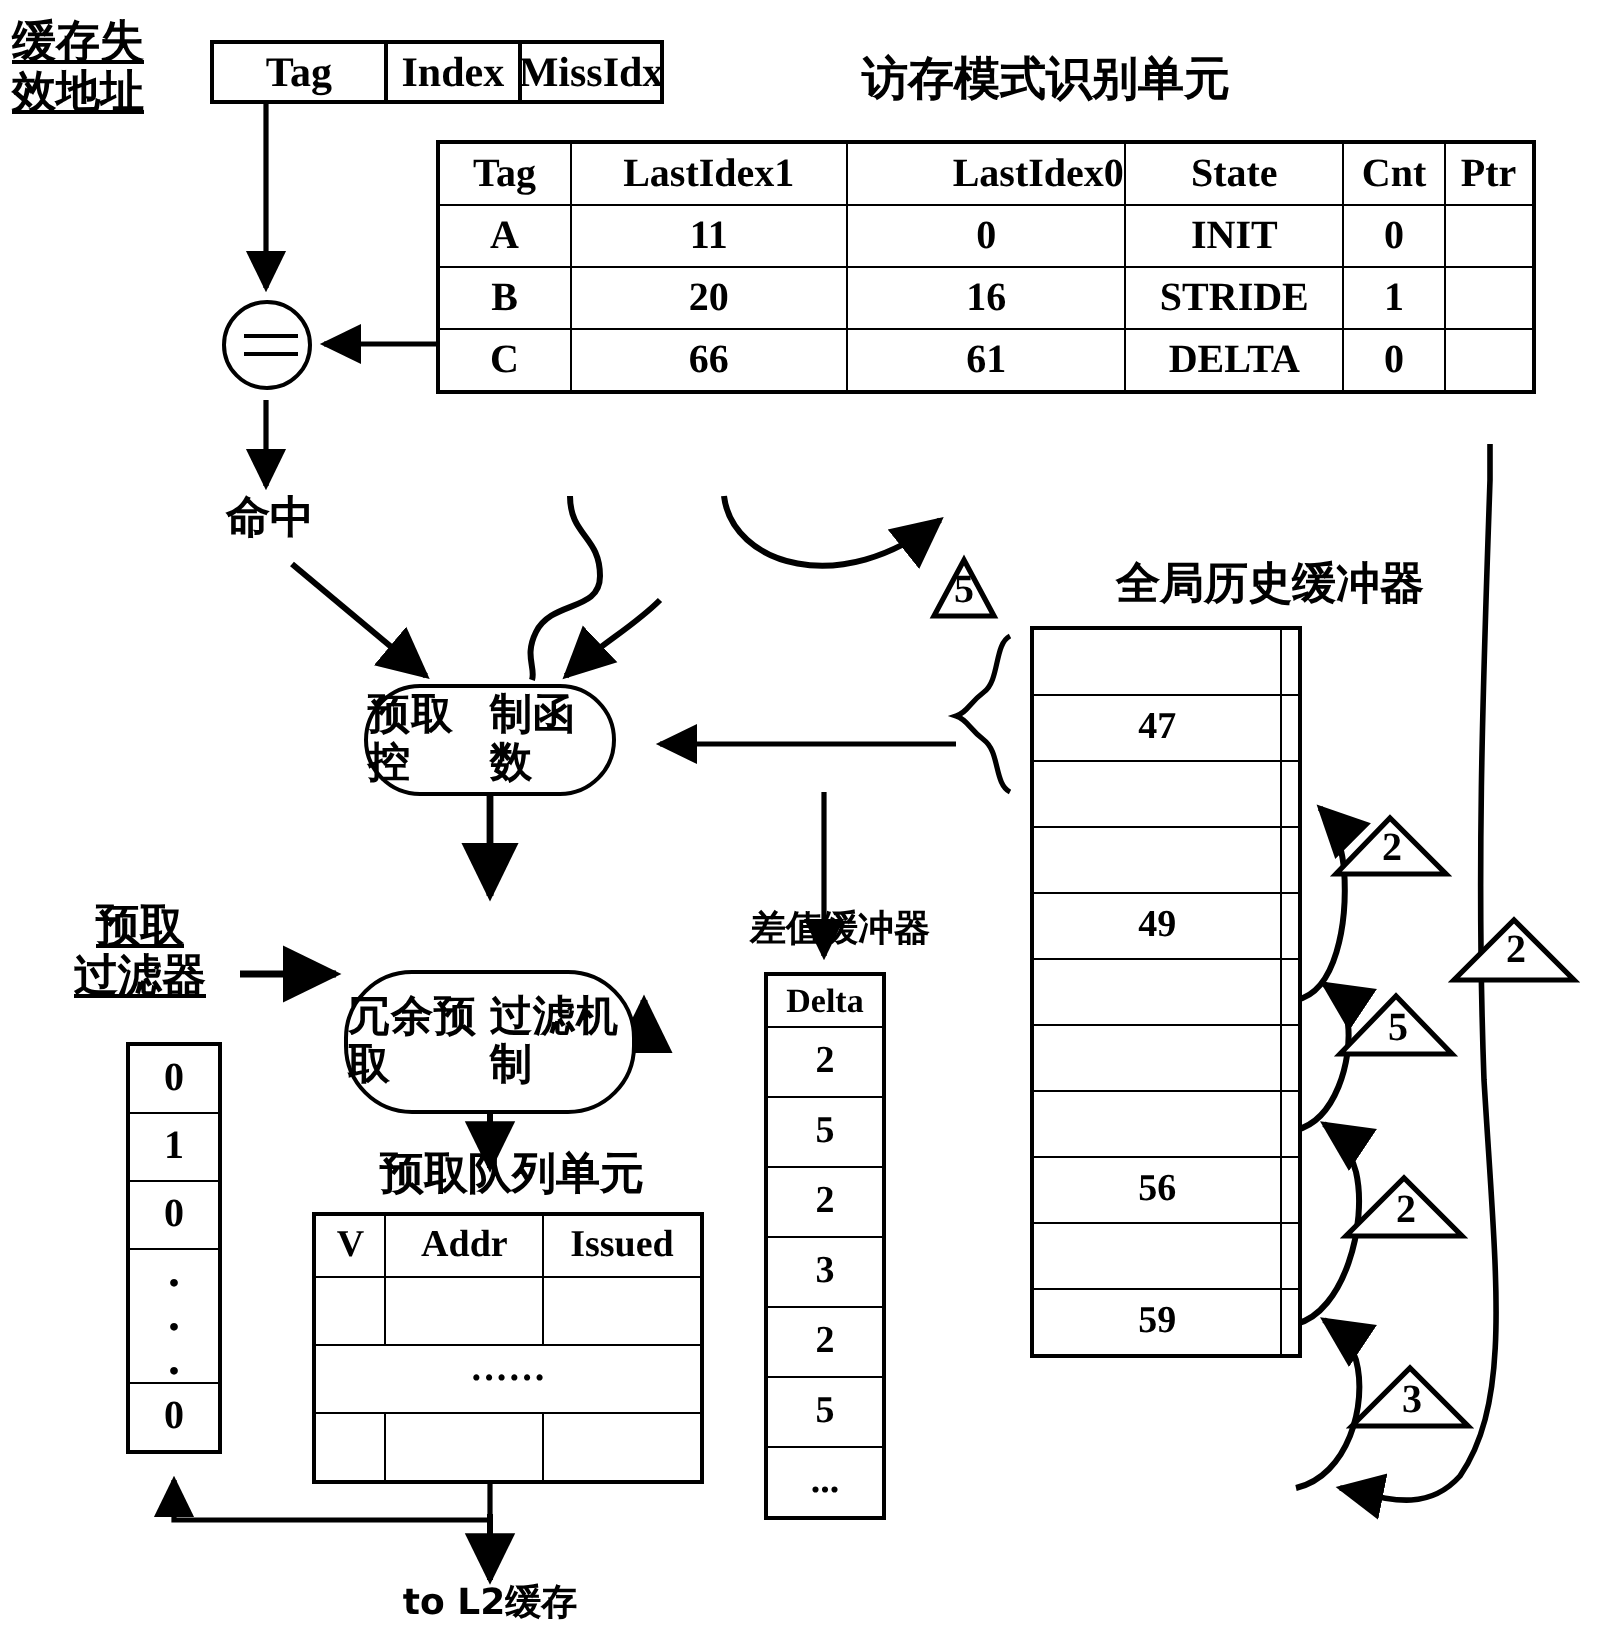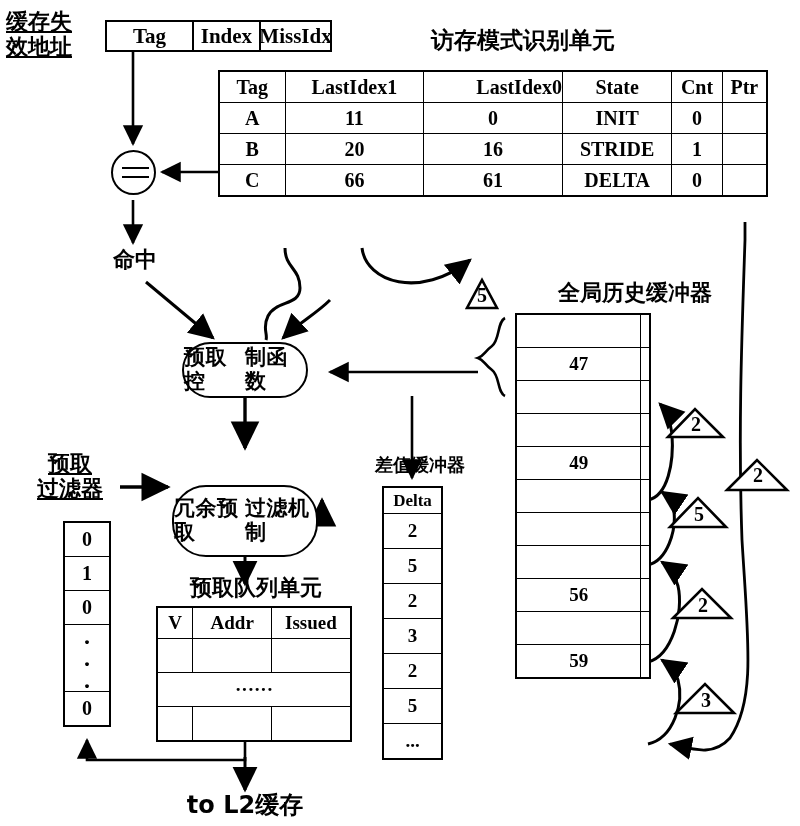--- a/index.html
+++ b/index.html
@@ -325,7 +325,7 @@
     </tbody>
   </table>
 
-<div class="abs cn lbl" style="left:155px;top:792px;width:180px;font-size:24px;">to L2缓存</div>
+<div class="abs cn lbl" style="left:155px;top:792px;width:180px;font-size:18px;">to L2缓存</div>
 
 <div class="abs tri-num" style="left:467px;top:284px;width:30px;">5</div>
 <div class="abs tri-num" style="left:681px;top:413px;width:30px;">2</div>

